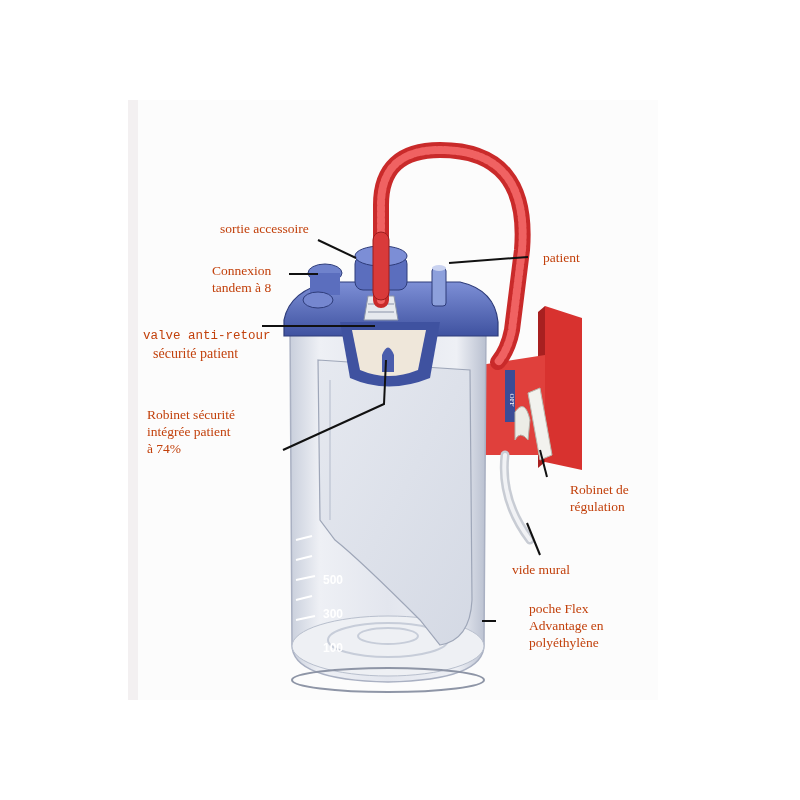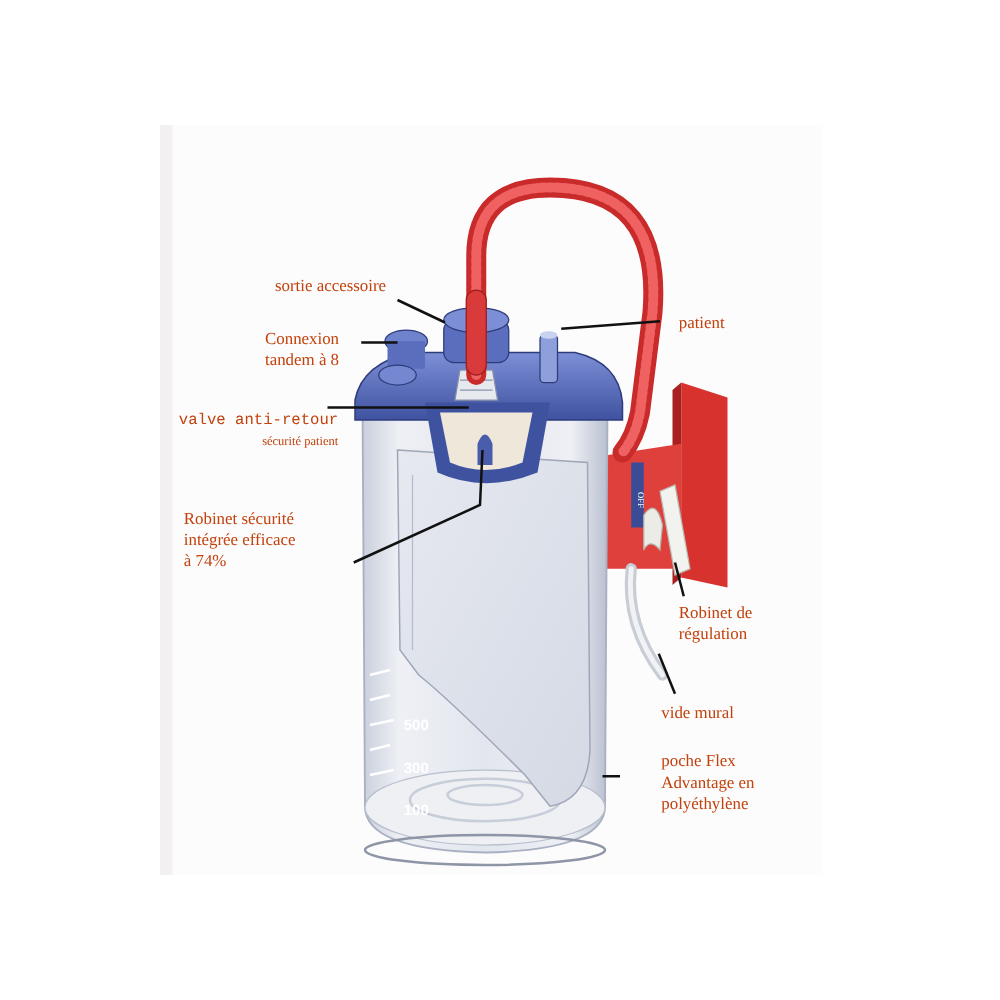--- a/index.html
+++ b/index.html
@@ -121,7 +121,7 @@
 <div class="label" style="left:543px;top:249px;">
   <span>patient</span>
 </div>
-<div class="label" style="left:143px;top:328px;font-family:'Liberation Mono','DejaVu Sans Mono',monospace;font-size:12.5px;text-align:right;">
+<div class="label" style="left:143px;top:328px;font-family:'Liberation Mono','DejaVu Sans Mono',monospace;font-size:12.5px;">
   <span>valve  anti-retour</span><br>
   <span style="font-family:'Liberation Serif',serif;font-size:10px;">sécurité patient</span>
 </div>

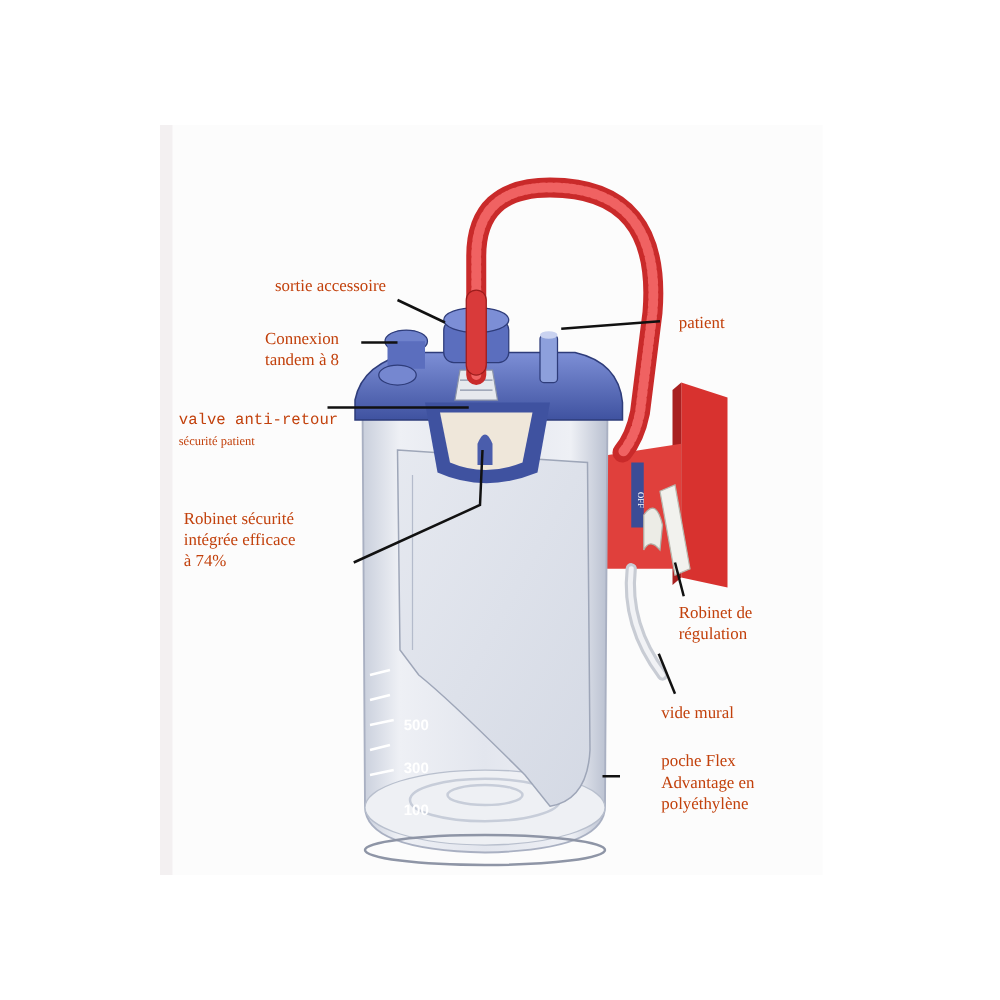--- a/index.html
+++ b/index.html
@@ -123,7 +123,7 @@
 </div>
 <div class="label" style="left:143px;top:328px;font-family:'Liberation Mono','DejaVu Sans Mono',monospace;font-size:12.5px;">
   <span>valve  anti-retour</span><br>
-  <span style="font-family:'Liberation Serif',serif;font-size:10px;">sécurité patient</span>
+  <span style="font-family:'Liberation Serif',serif;font-size:14px;margin-left:10px;">sécurité patient</span>
 </div>
 <div class="label" style="left:147px;top:406px;">
   <span>Robinet sécurité</span><br>

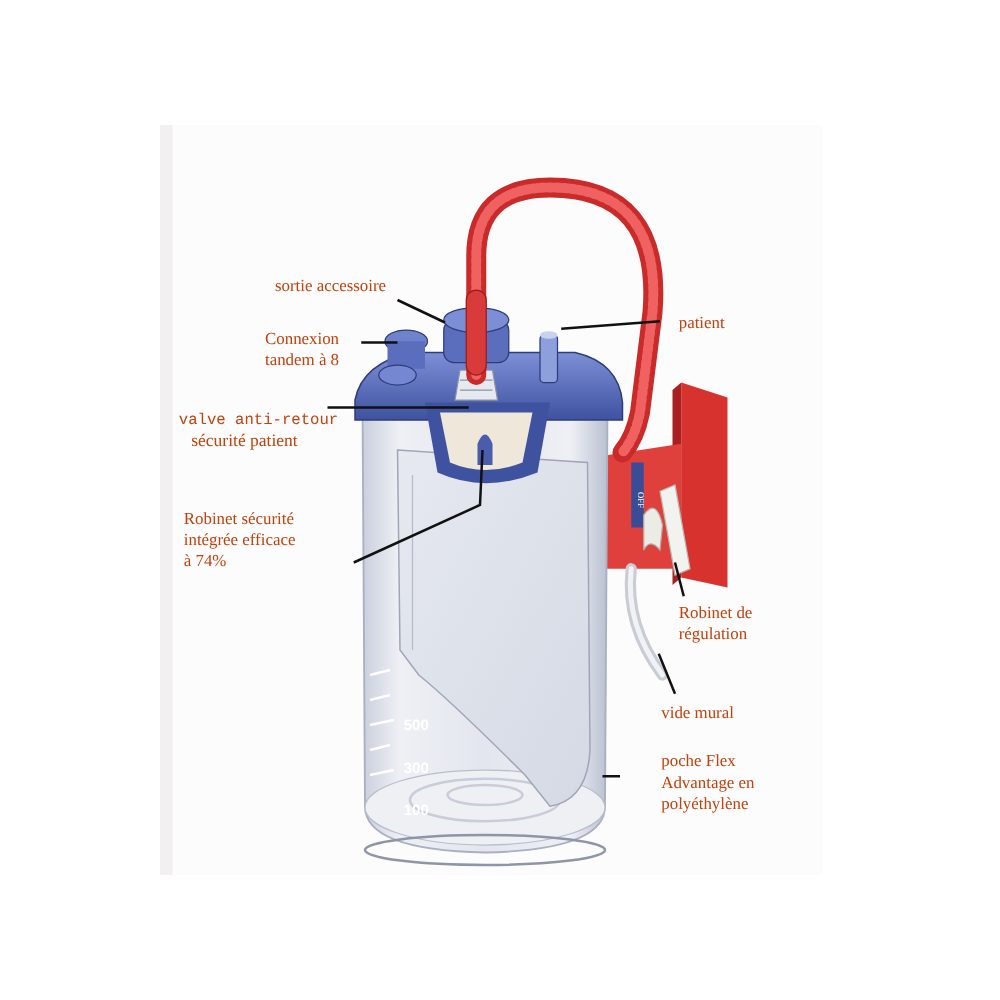--- a/index.html
+++ b/index.html
@@ -127,7 +127,7 @@
 </div>
 <div class="label" style="left:147px;top:406px;">
   <span>Robinet sécurité</span><br>
-  <span>intégrée efficace</span><br>
+  <span>intégrée patient</span><br>
   <span>à 74%</span>
 </div>
 <div class="label" style="left:543px;top:481px;">

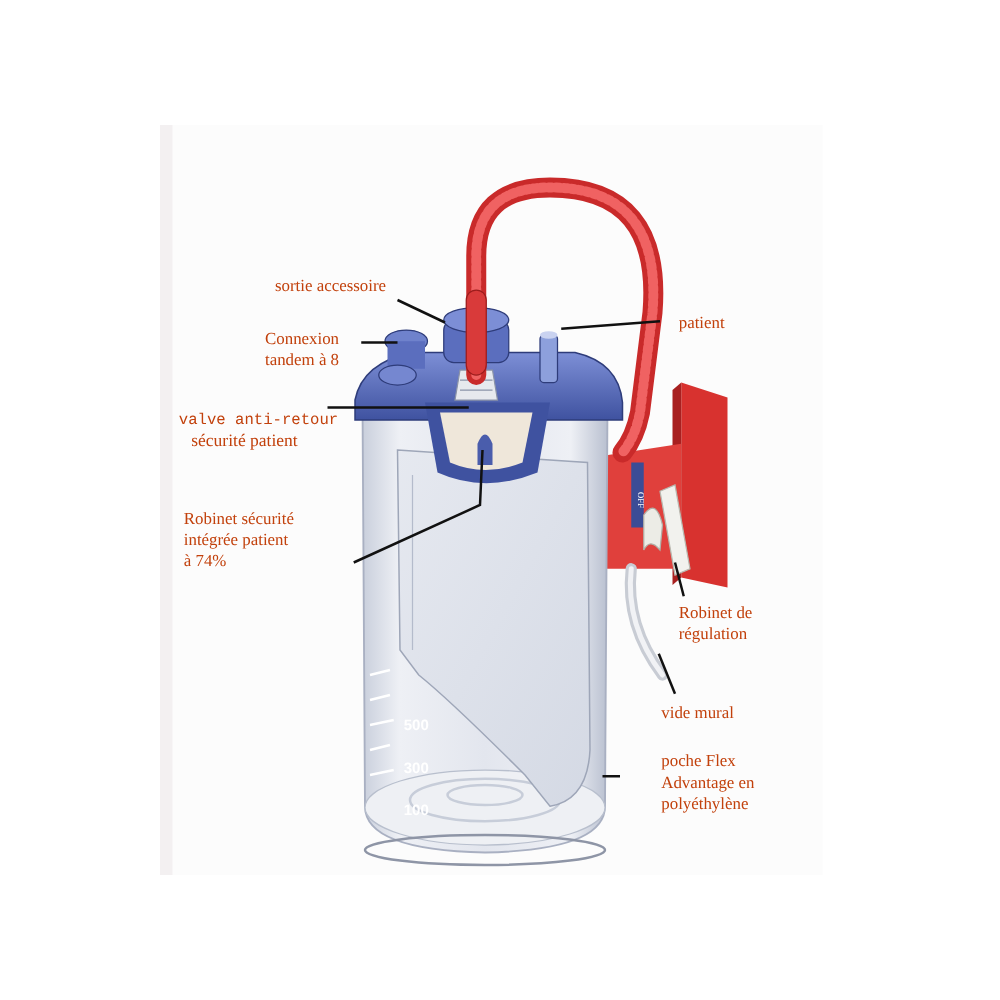--- a/index.html
+++ b/index.html
@@ -130,7 +130,7 @@
   <span>intégrée patient</span><br>
   <span>à 74%</span>
 </div>
-<div class="label" style="left:543px;top:481px;">
+<div class="label" style="left:570px;top:481px;">
   <span>Robinet de</span><br>
   <span>régulation</span>
 </div>

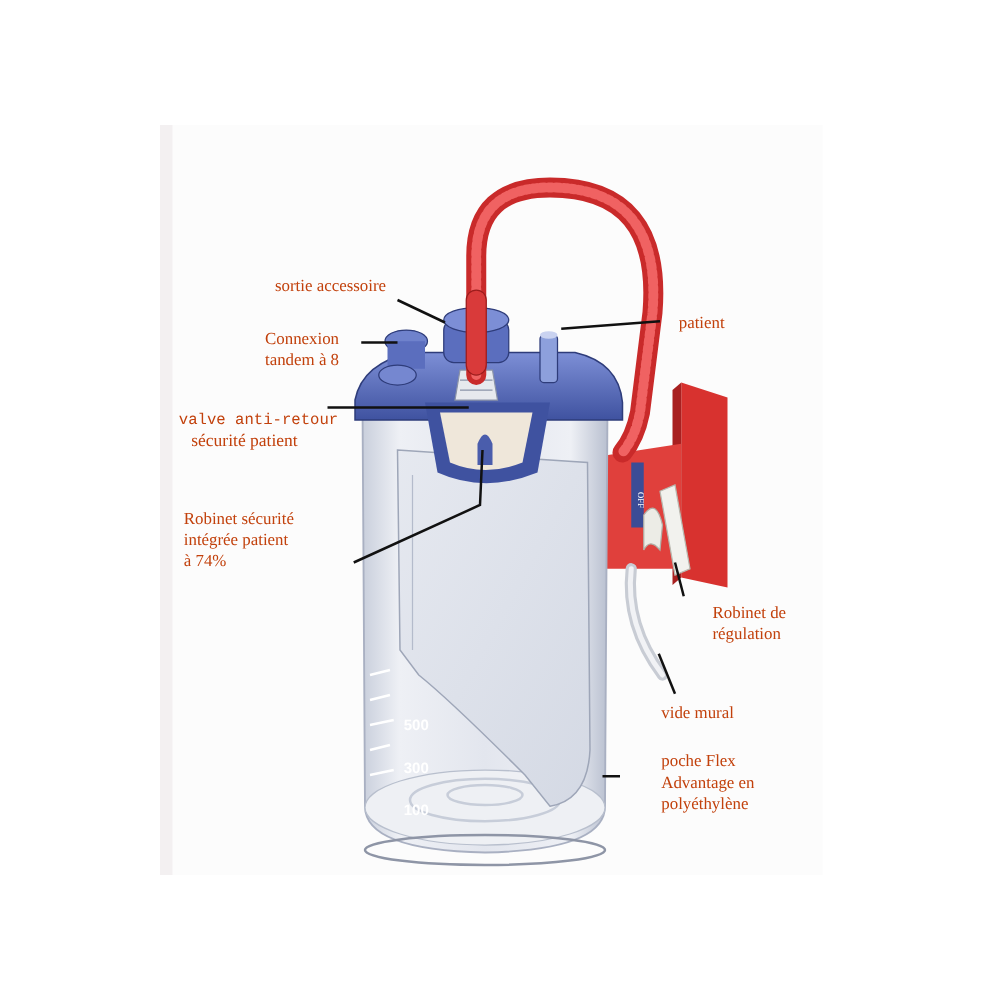--- a/index.html
+++ b/index.html
@@ -134,7 +134,7 @@
   <span>Robinet de</span><br>
   <span>régulation</span>
 </div>
-<div class="label" style="left:529px;top:561px;">
+<div class="label" style="left:512px;top:561px;">
   <span>vide mural</span>
 </div>
 <div class="label" style="left:529px;top:600px;">

